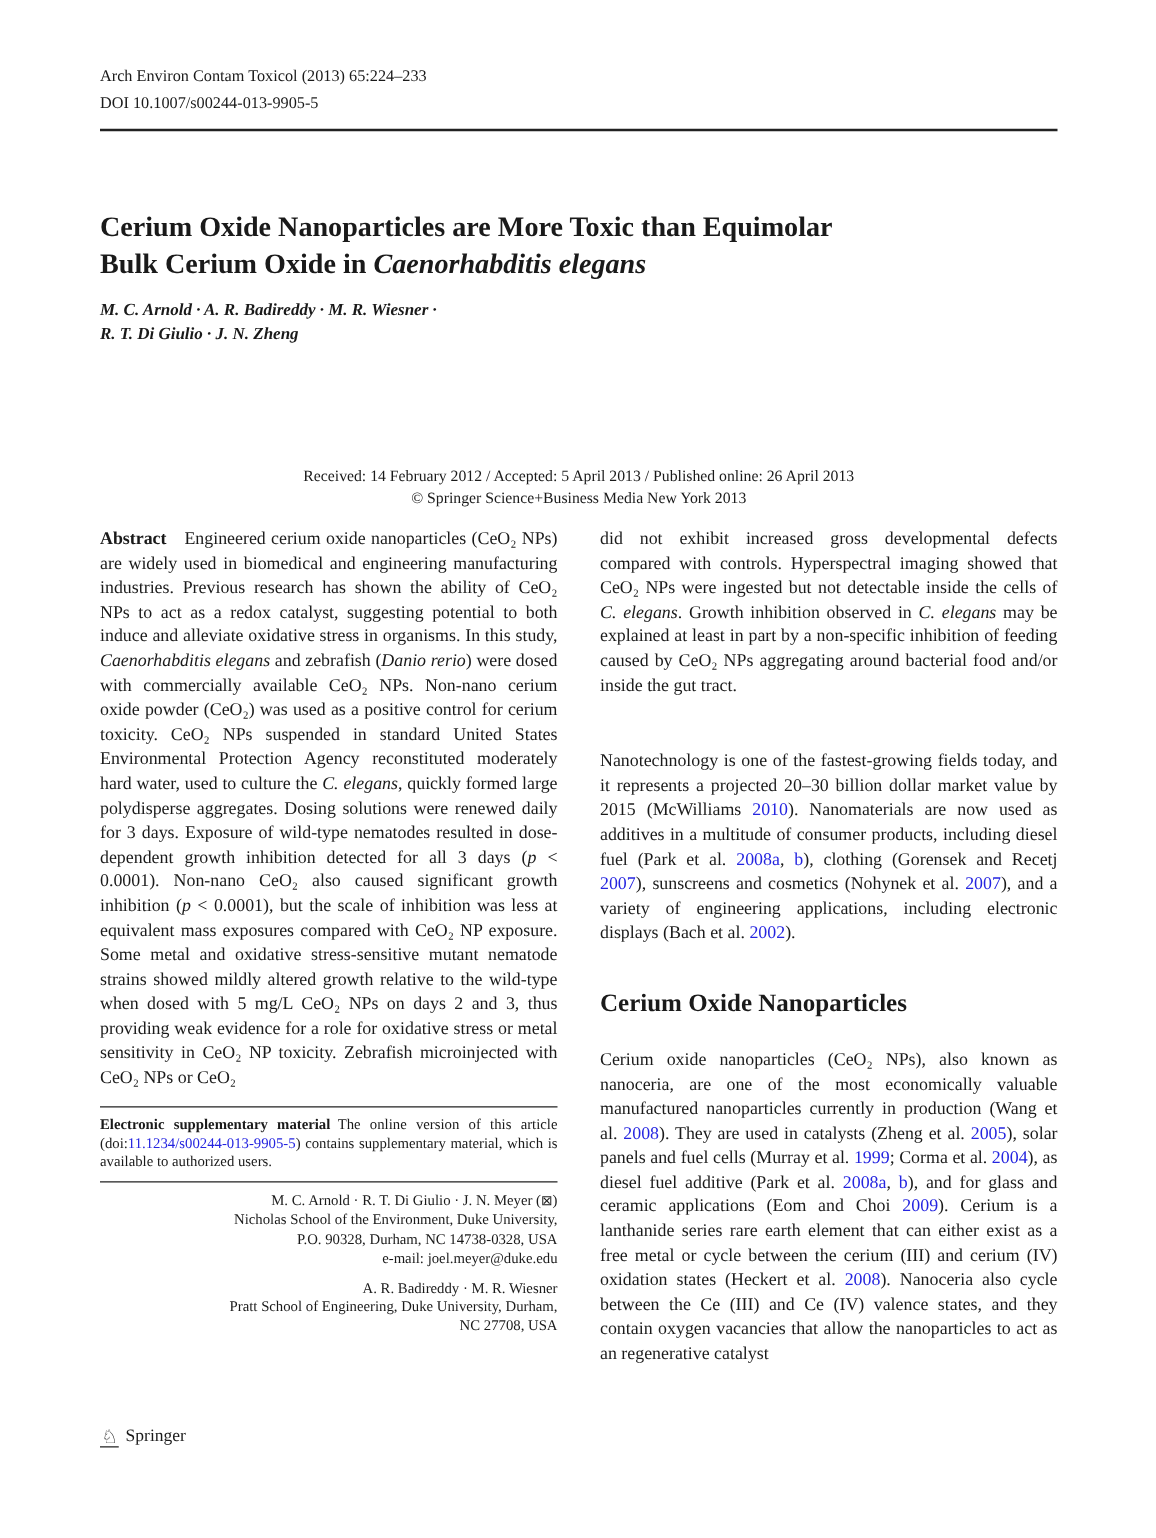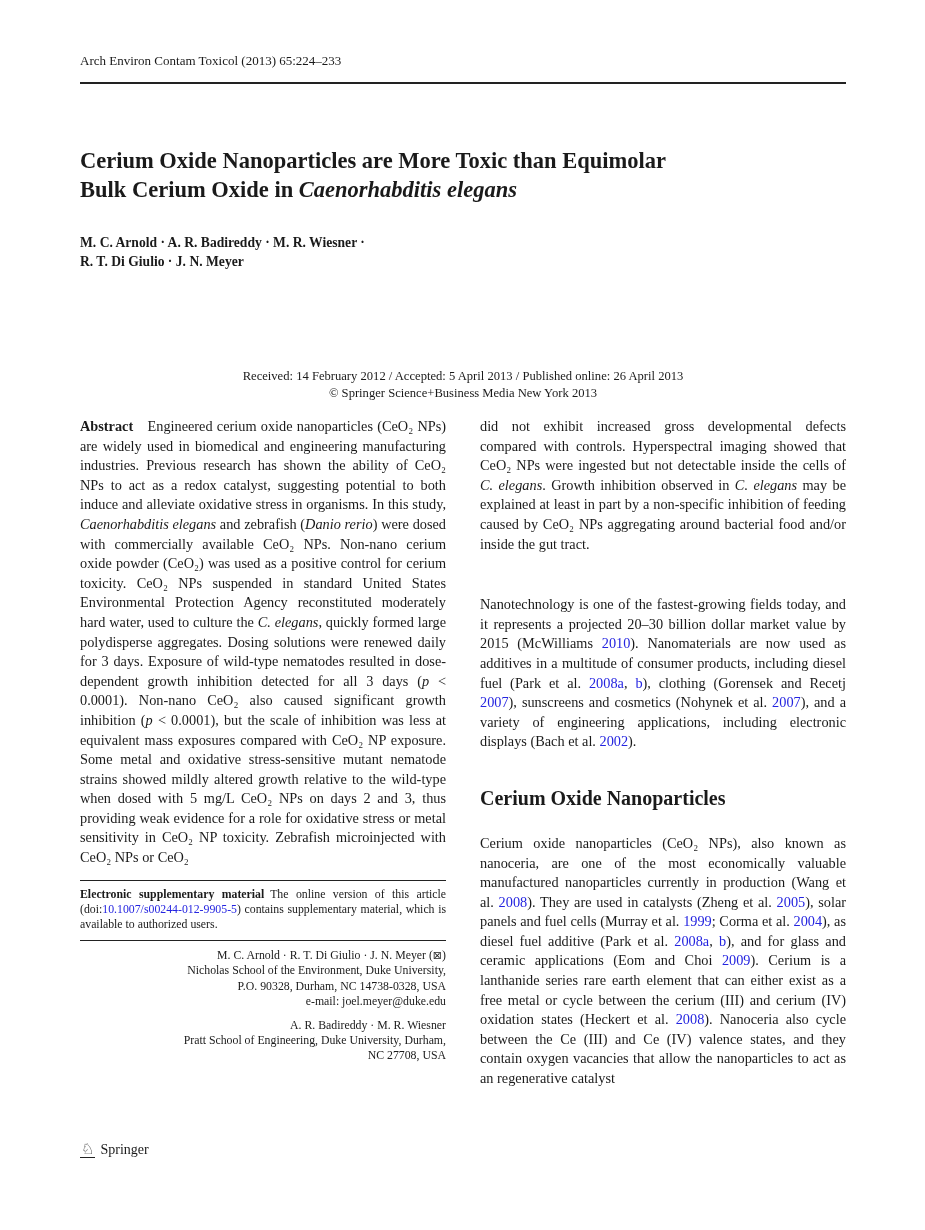--- a/index.html
+++ b/index.html
@@ -58,6 +58,7 @@
 
   <div class="jheader">
     <div>Arch Environ Contam Toxicol (2013) 65:224–233</div>
+    <div>DOI 10.1007/s00244-013-9905-5</div>
   </div>
   <div class="hrule"></div>
 

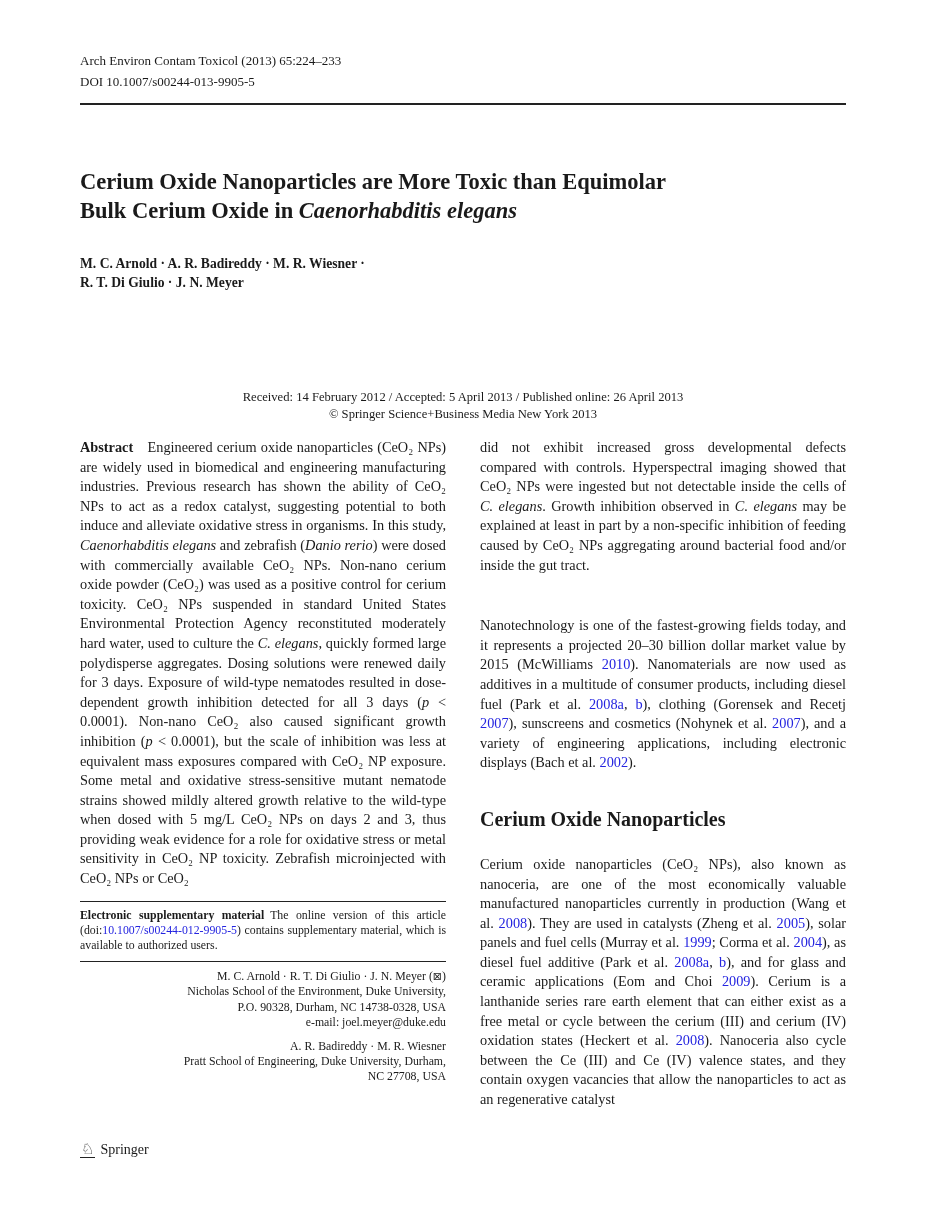--- a/index.html
+++ b/index.html
@@ -21,7 +21,7 @@
     font-size:22.5px;line-height:28.5px;font-weight:bold;
   }
   .title em{font-style:italic;}
-  .authors{margin-top:30px;font-size:13.6px;line-height:18.5px;font-weight:bold;}
+  .authors{margin-top:14px;font-size:13.6px;line-height:18.5px;font-weight:bold;font-style:italic;}
   .dates{margin-top:97px;font-size:12.6px;line-height:16.5px;text-align:center;}
   .columns{display:flex;gap:34px;margin-top:16px;}
   .col{width:366px;flex:0 0 366px;}

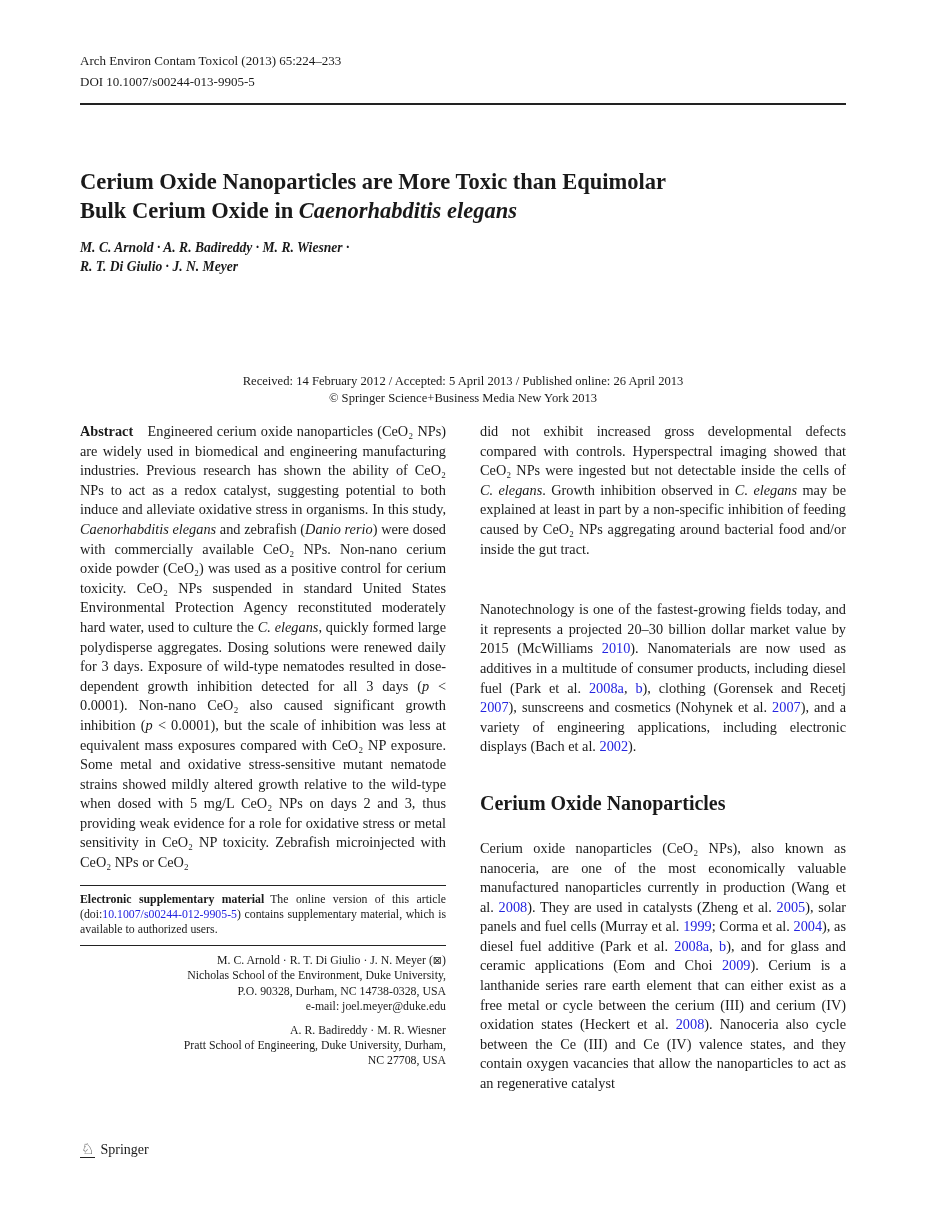--- a/index.html
+++ b/index.html
@@ -69,7 +69,7 @@
 
   <div class="authors">
     <div>M. C. Arnold · A. R. Badireddy · M. R. Wiesner ·</div>
-    <div>R. T. Di Giulio · J. N. Meyer</div>
+    <div>R. T. Di Giulio · J. N. Zheng</div>
   </div>
 
   <div class="dates">

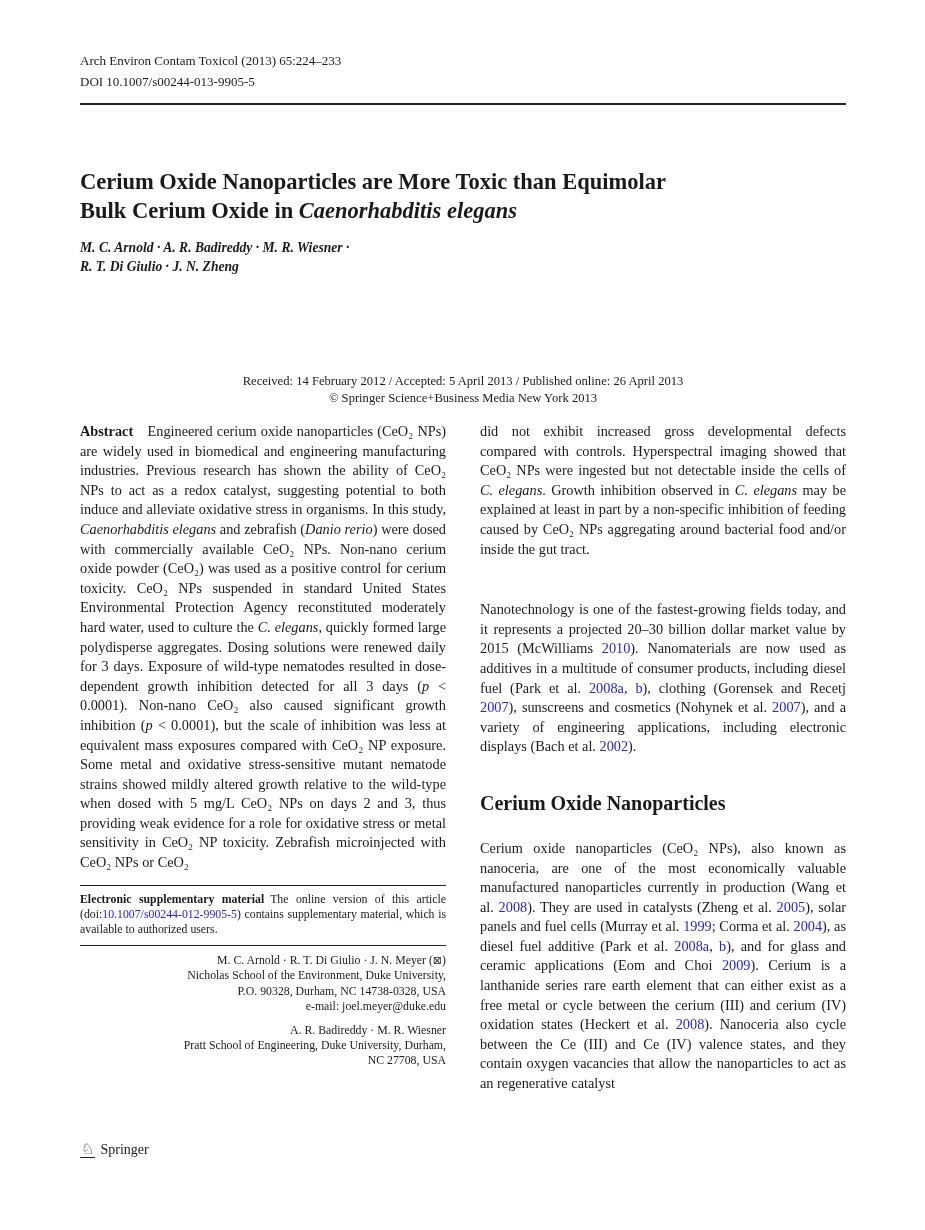--- a/index.html
+++ b/index.html
@@ -84,7 +84,7 @@
 
       <div class="footnotes">
         <div class="fn-rule"></div>
-        <p class="fn"><b>Electronic supplementary material</b><span> The online version of this article (doi:</span><a href="#" class="cite">10.1007/s00244-012-9905-5</a><span>) contains supplementary material, which is available to authorized users.</span></p>
+        <p class="fn"><b>Electronic supplementary material</b><span> The online version of this article (doi:</span><a href="#" class="cite">11.1234/s00244-013-9905-5</a><span>) contains supplementary material, which is available to authorized users.</span></p>
         <div class="fn-rule"></div>
         <p class="fn affil">
           <span class="line"><span>M. C. Arnold · R. T. Di Giulio · J. N. Meyer (</span><span class="inline-icon">⊠</span><span>)</span></span>

